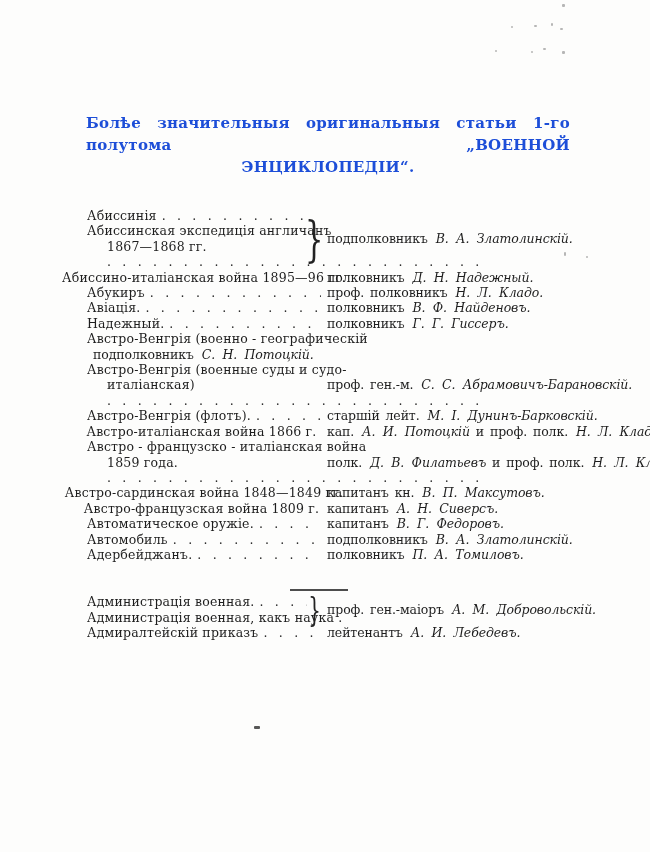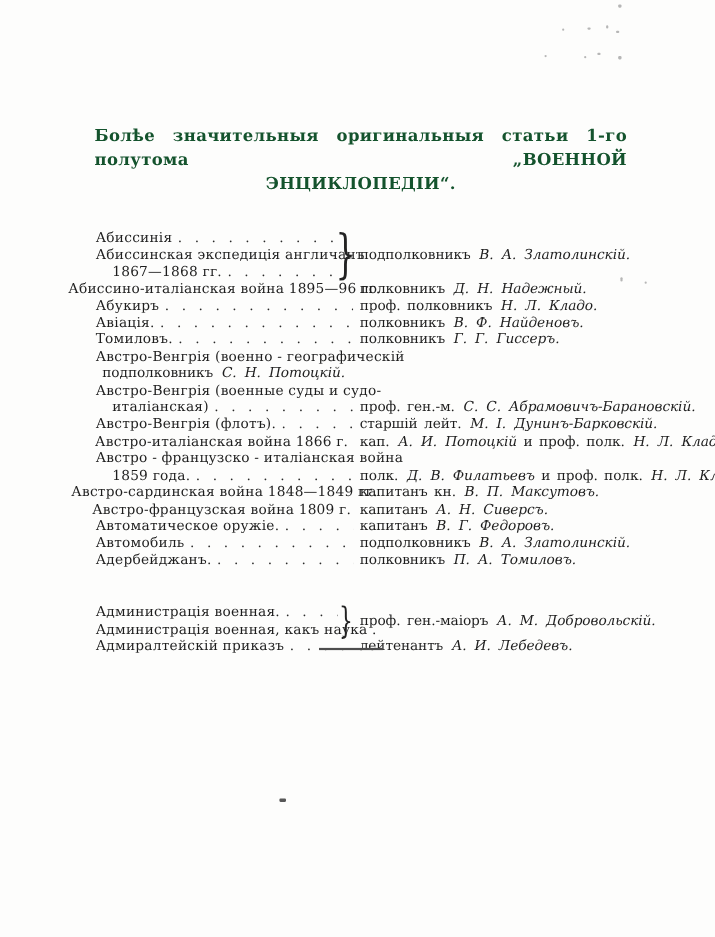--- a/index.html
+++ b/index.html
@@ -9,7 +9,7 @@
   
   .title{position:absolute;left:86px;right:80px;top:112px;
          font-family:"DejaVu Serif","Liberation Serif",serif;
-         font-weight:bold;font-size:15px;line-height:22px;color:#14532d;letter-spacing:.3px;}
+         font-weight:bold;font-size:15px;line-height:22px;color:#1d4ed8;letter-spacing:.3px;}
   .title .t1{text-align:justify;text-align-last:justify;}
   .title .t2{text-align:center;}
 

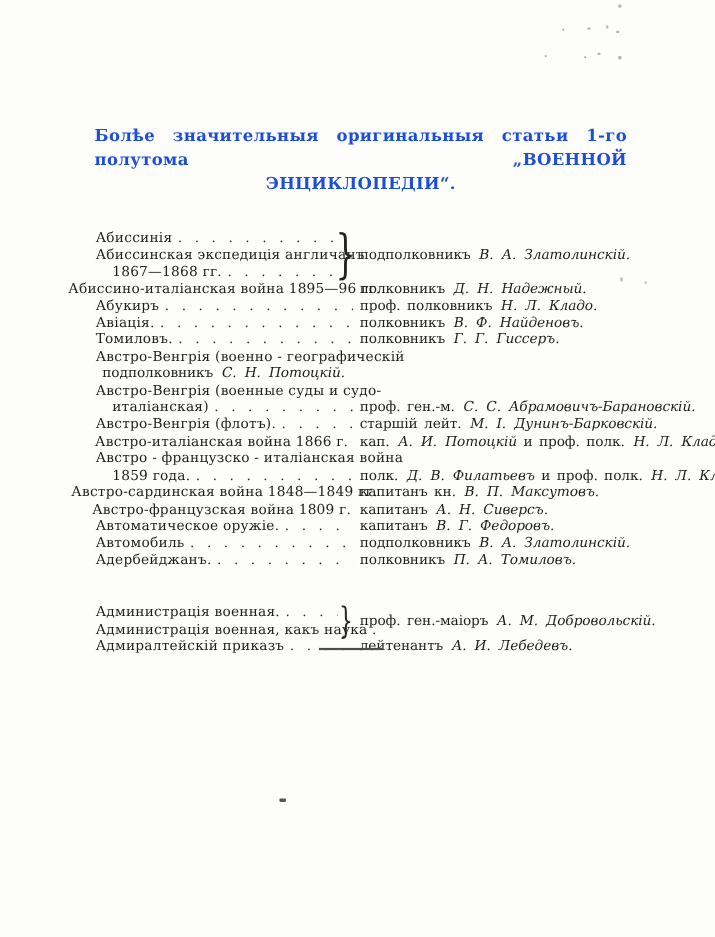--- a/index.html
+++ b/index.html
@@ -23,7 +23,7 @@
   .left-line{display:flex;align-items:baseline;letter-spacing:.2px;}
   .left-line .t{white-space:nowrap;}
   .left-line.justify{display:block;text-align:justify;text-align-last:justify;}
-  .left-line.indent{padding-left:15px;}
+  .left-line.indent{padding-left:15px;flex-direction:column;}
 
   .left-col{flex:0 0 220px;width:220px;box-sizing:border-box;}
 

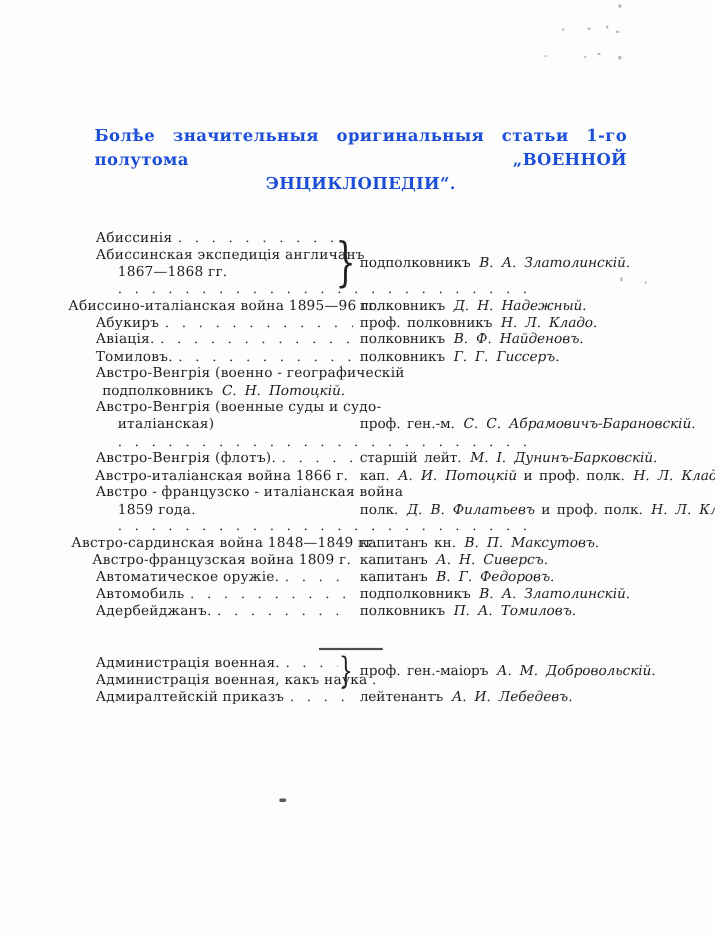--- a/index.html
+++ b/index.html
@@ -108,7 +108,7 @@
       </div>
       <div class="row">
         <div class="left-line left">
-          <span class="t">Томиловъ.</span>
+          <span class="t">Надежный.</span>
           <span class="dots"></span>
         </div>
         <div class="author"><span class="rank">полковникъ </span><i class="name">Г. Г. Гиссеръ.</i></div>

